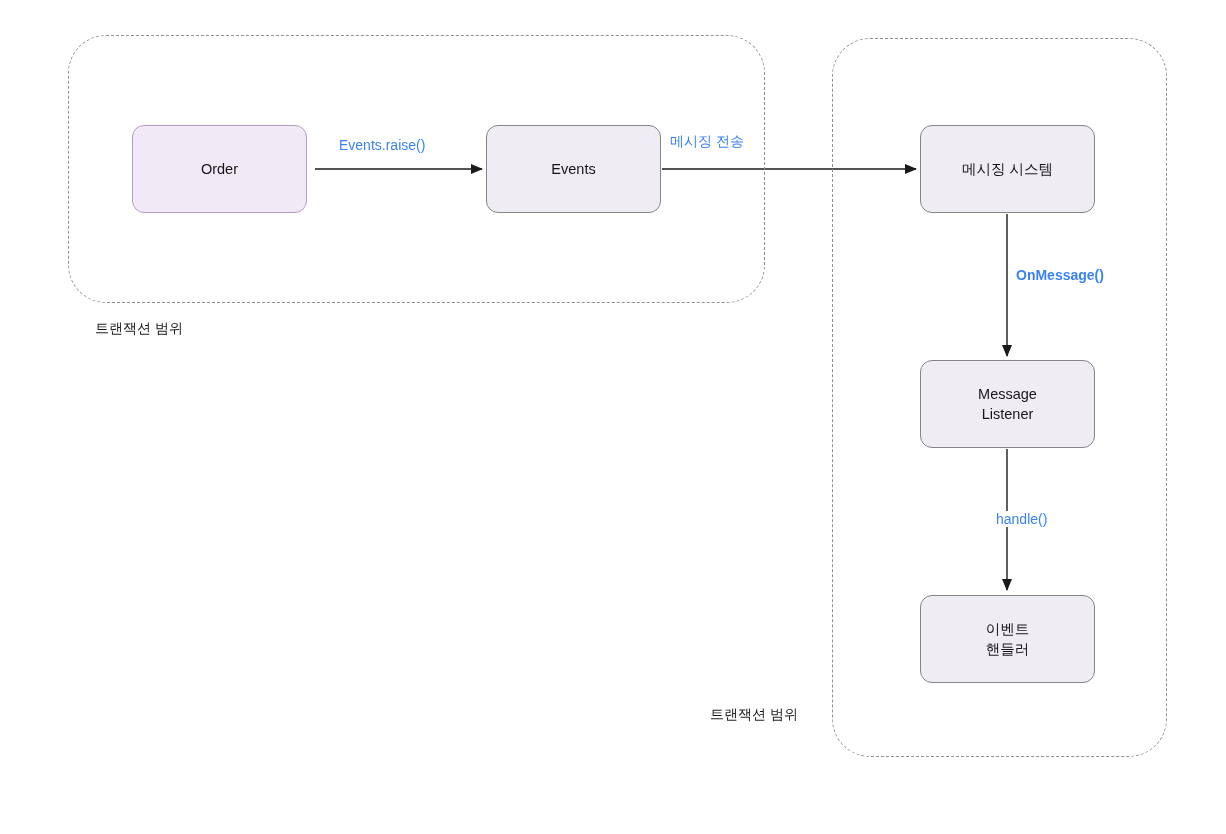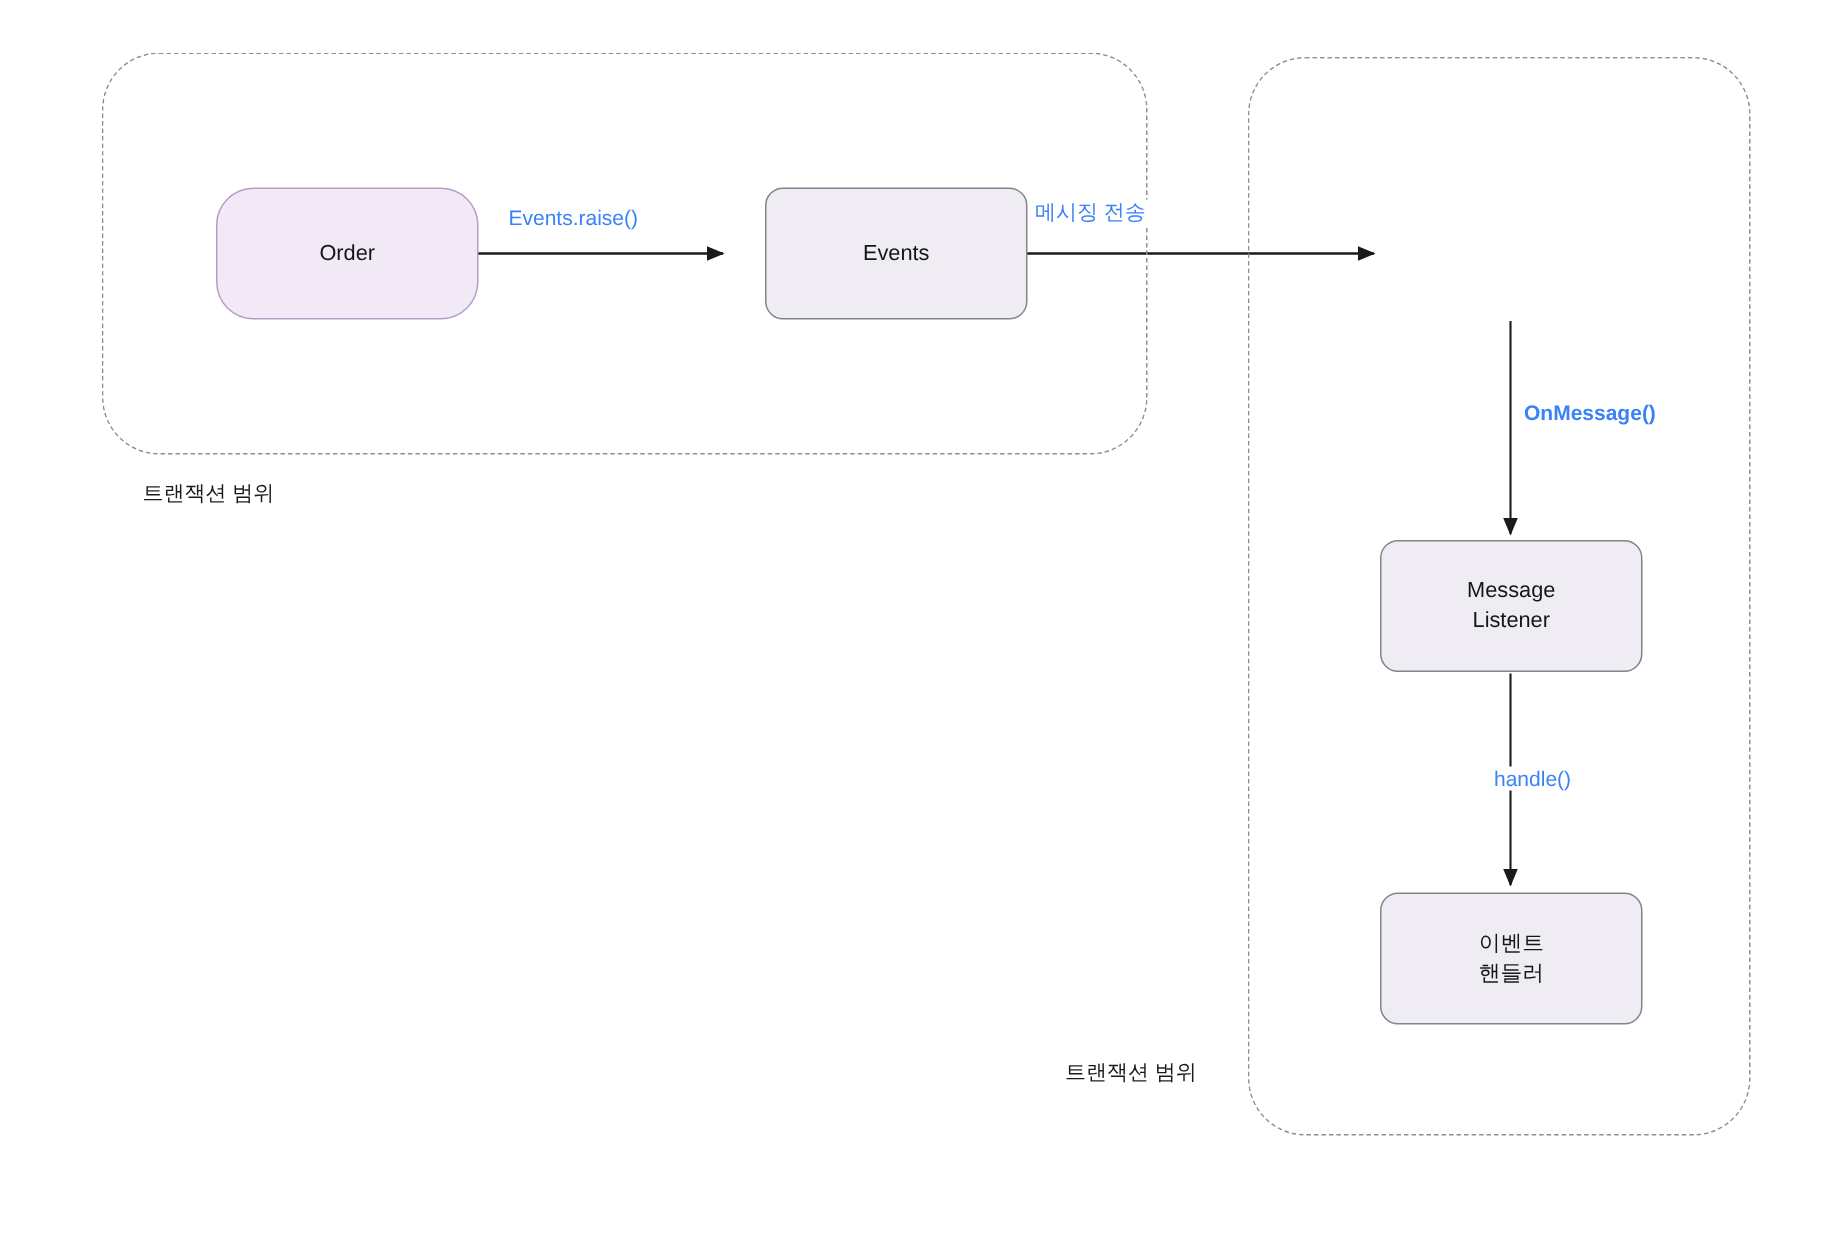--- a/index.html
+++ b/index.html
@@ -77,7 +77,7 @@
     white-space: nowrap;
   }
   .label-events-raise    { left: 337px; top: 137px; }
-  .label-messaging-send  { left: 688px; top: 133px; }
+  .label-messaging-send  { left: 668px; top: 133px; }
   .label-on-message      { left: 1014px; top: 267px; font-weight: bold; }
   .label-handle          { left: 994px; top: 511px; }
 </style>

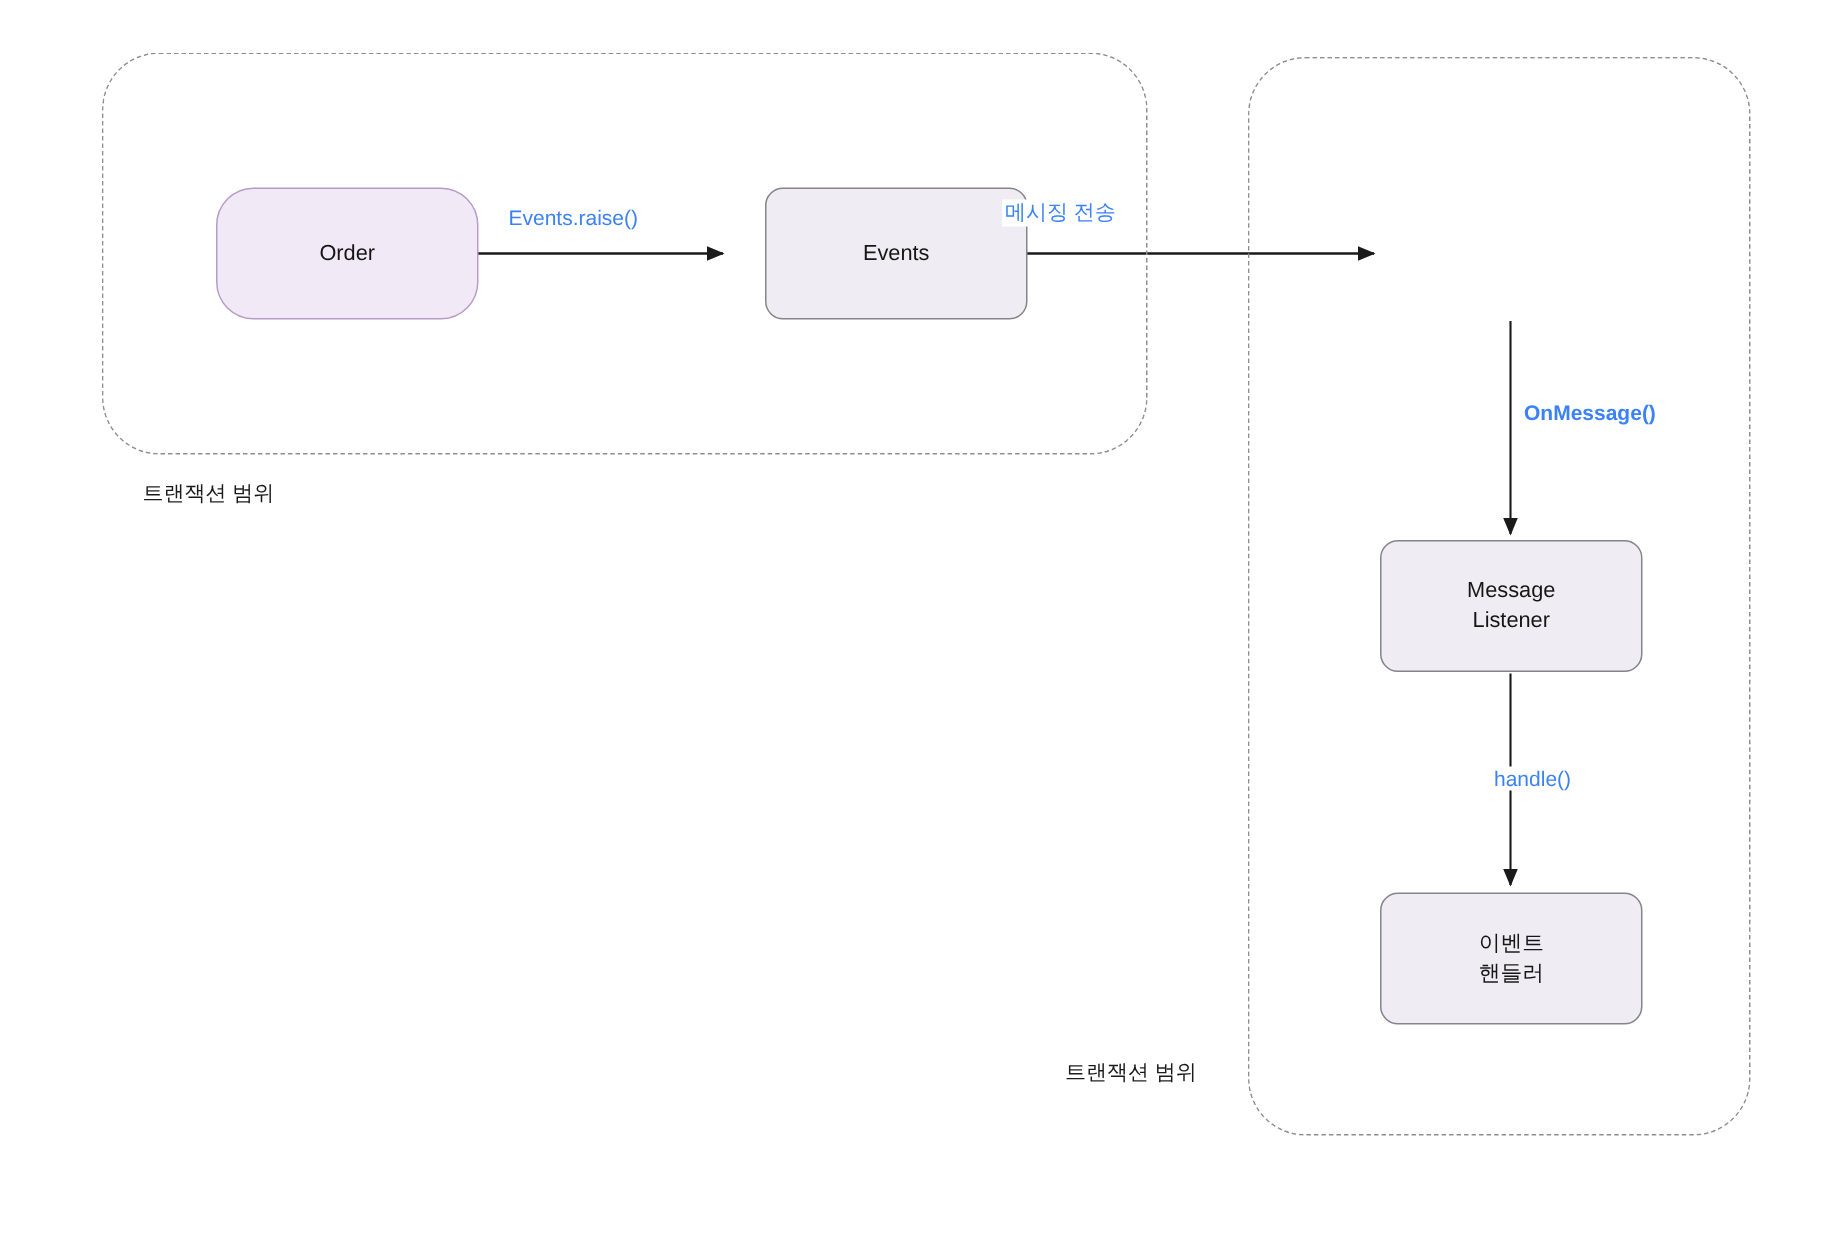--- a/index.html
+++ b/index.html
@@ -62,7 +62,7 @@
     background: #efecf3;
     border: 1px solid #86848b;
   }
-  .node-order            { left: 144px; top: 125px; border-radius: 25px; }
+  .node-order            { left: 132px; top: 125px; }
   .node-events           { left: 486px; top: 125px; margin-left: 24px; }
   .node-messaging-system { left: 920px; top: 125px; }
   .node-message-listener { left: 920px; top: 360px; }

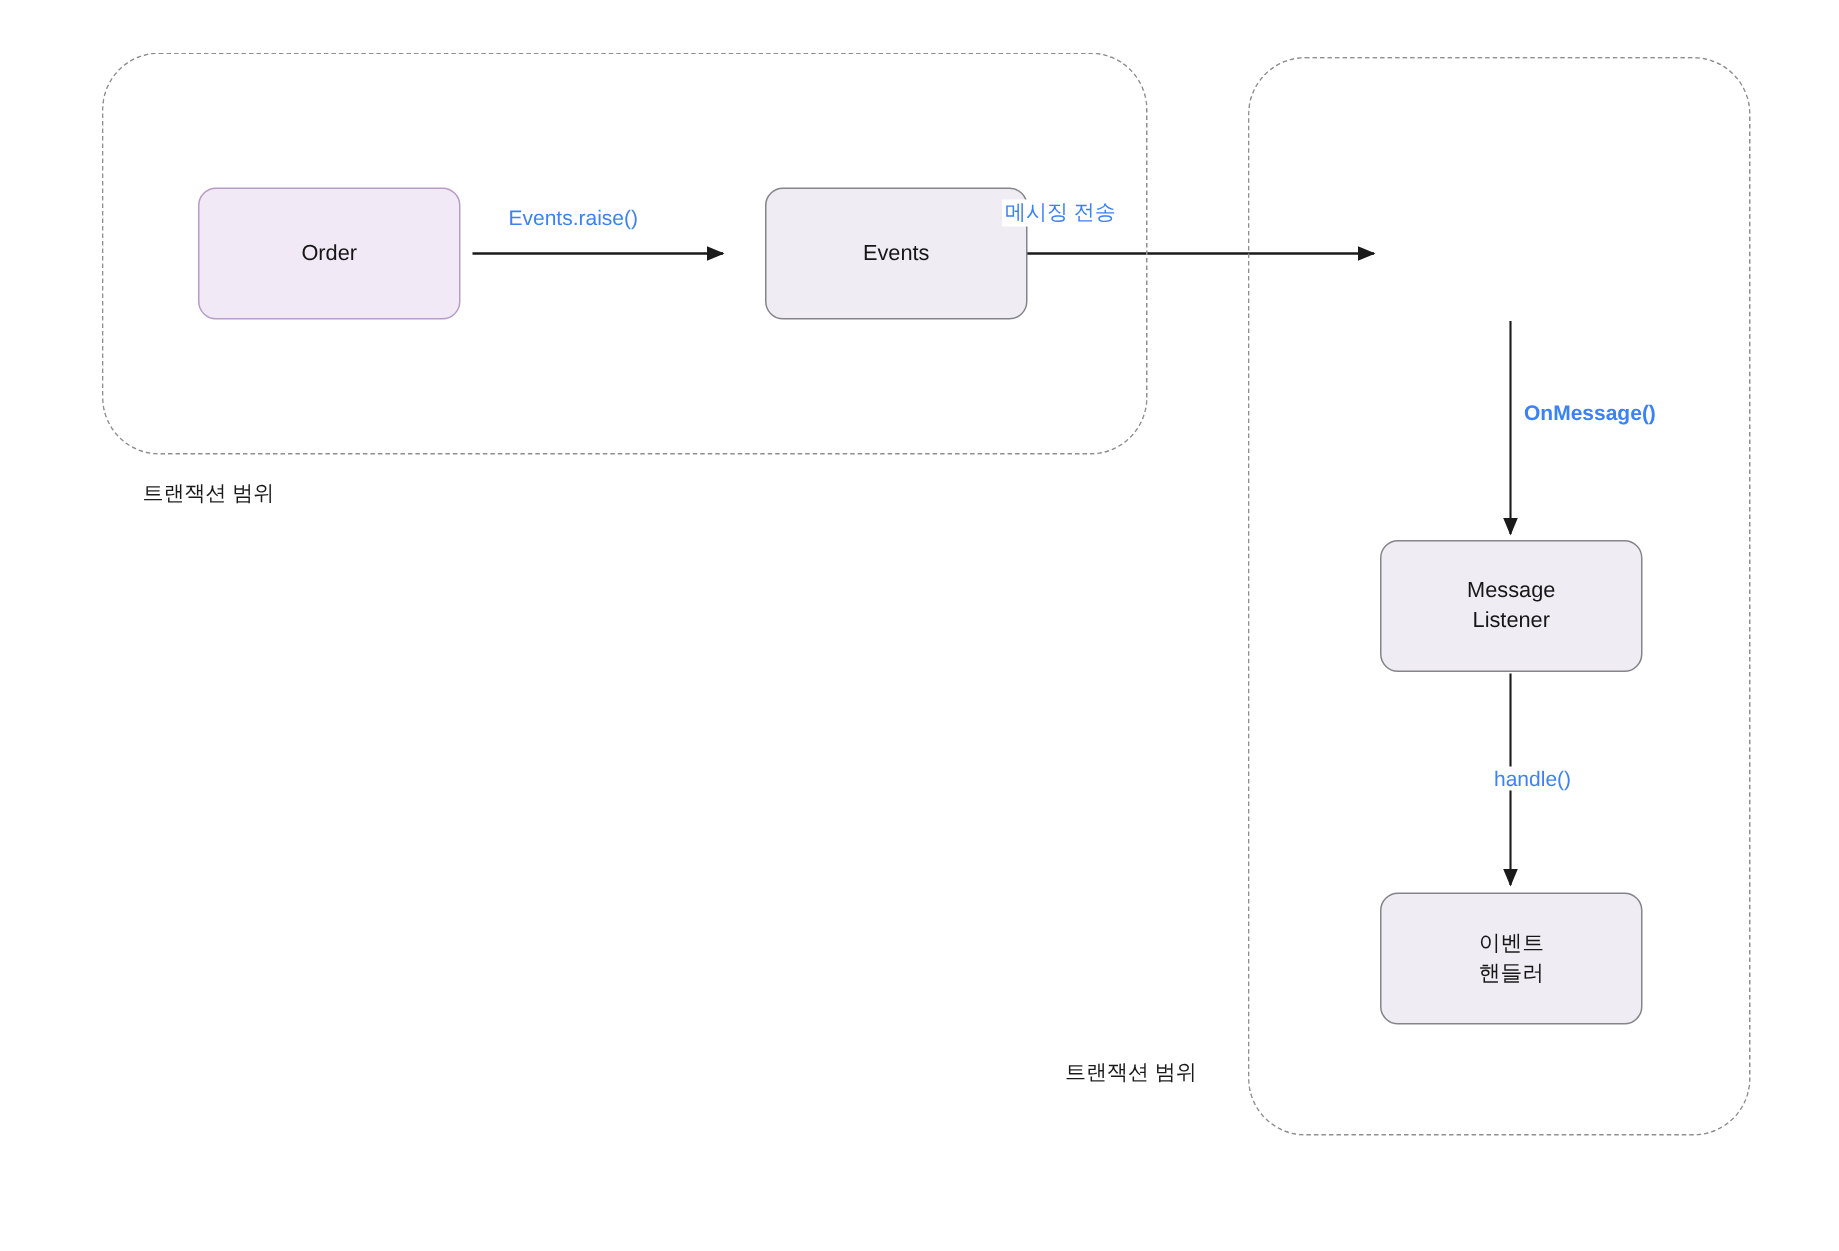--- a/index.html
+++ b/index.html
@@ -63,7 +63,7 @@
     border: 1px solid #86848b;
   }
   .node-order            { left: 132px; top: 125px; }
-  .node-events           { left: 486px; top: 125px; margin-left: 24px; }
+  .node-events           { left: 486px; top: 125px; }
   .node-messaging-system { left: 920px; top: 125px; }
   .node-message-listener { left: 920px; top: 360px; }
   .node-event-handler    { left: 920px; top: 595px; }

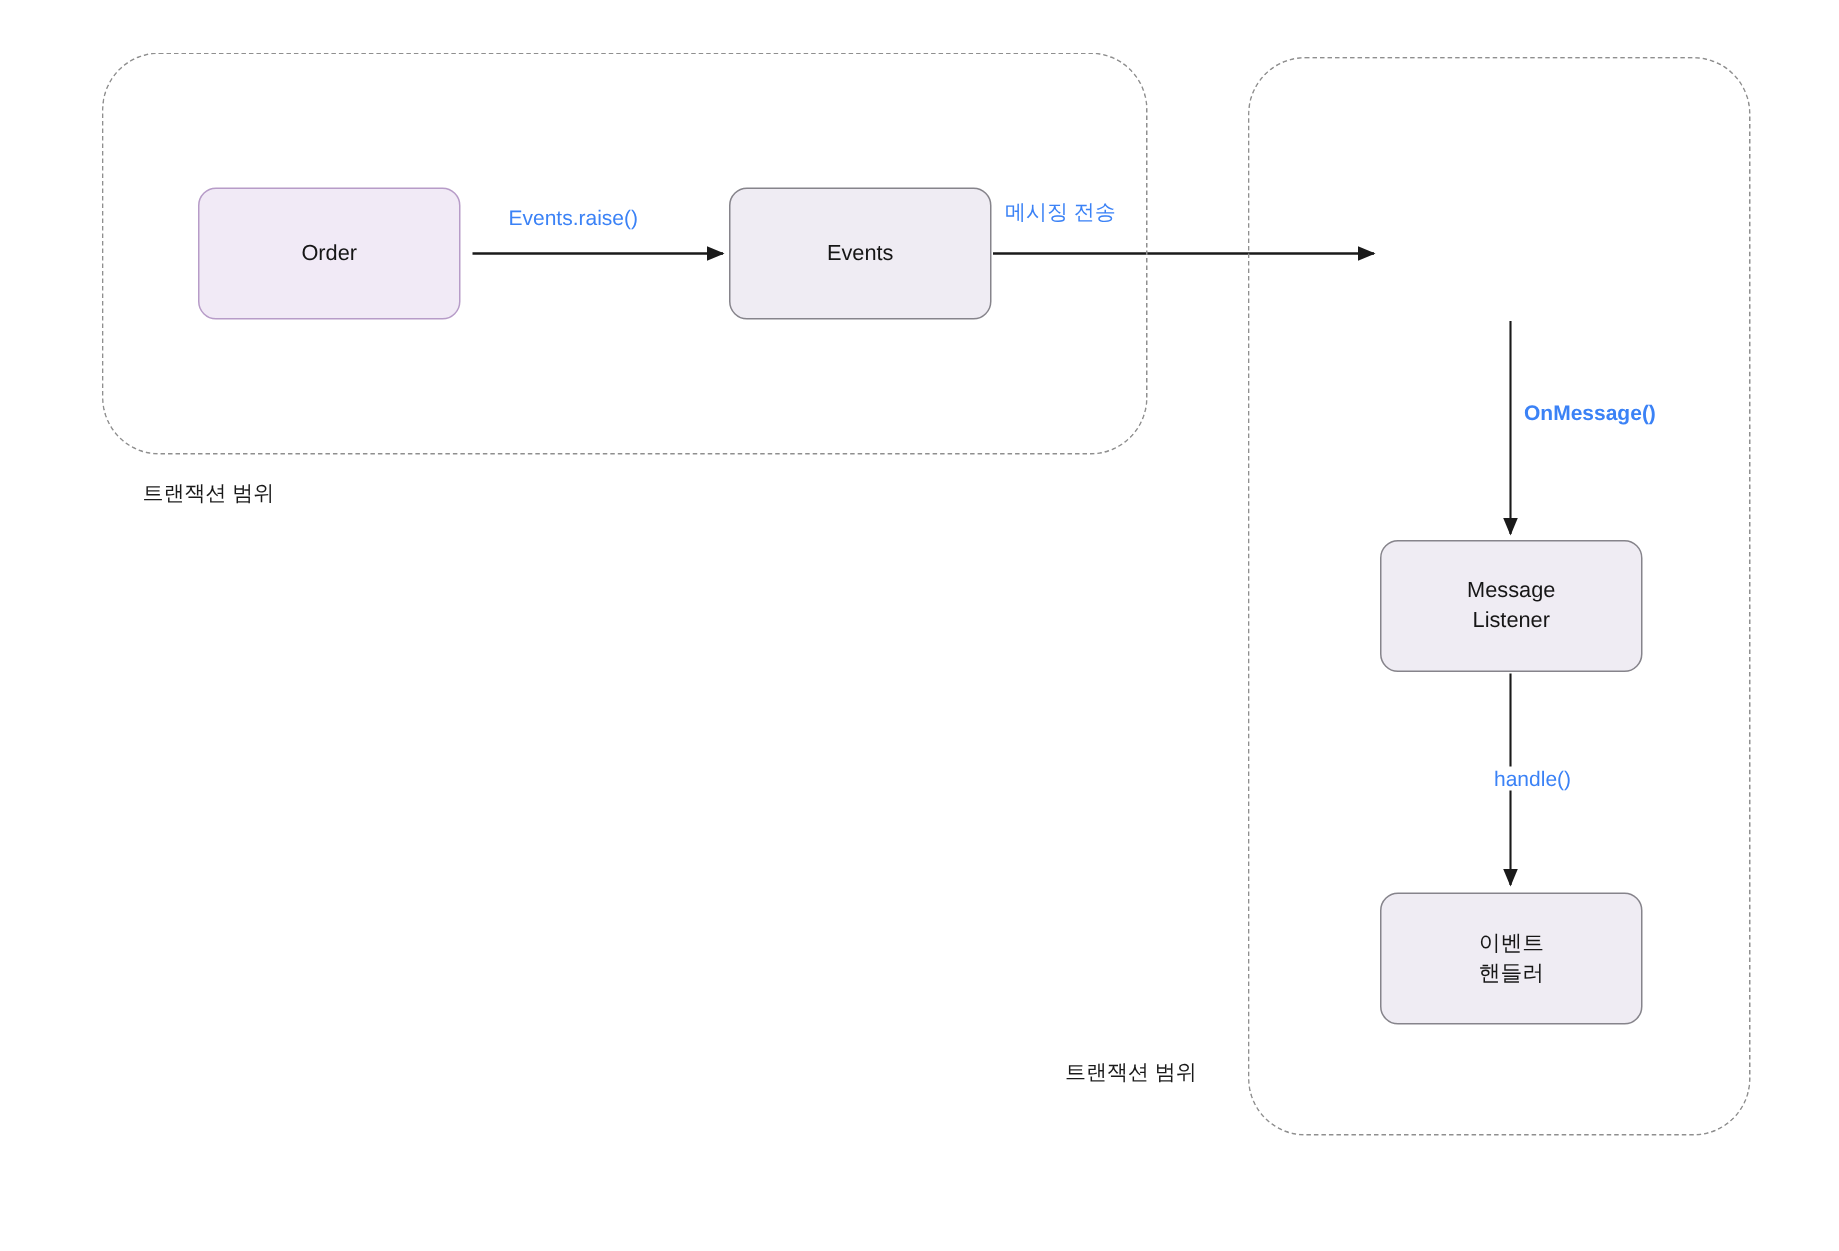--- a/index.html
+++ b/index.html
@@ -116,6 +116,9 @@
     <span>Events</span>
   </div>
 
+  <div class="node gray node-messaging-system">
+    <span>메시징 시스템</span>
+  </div>
 
   <div class="node gray node-event-handler">
     <span>이벤트</span>

